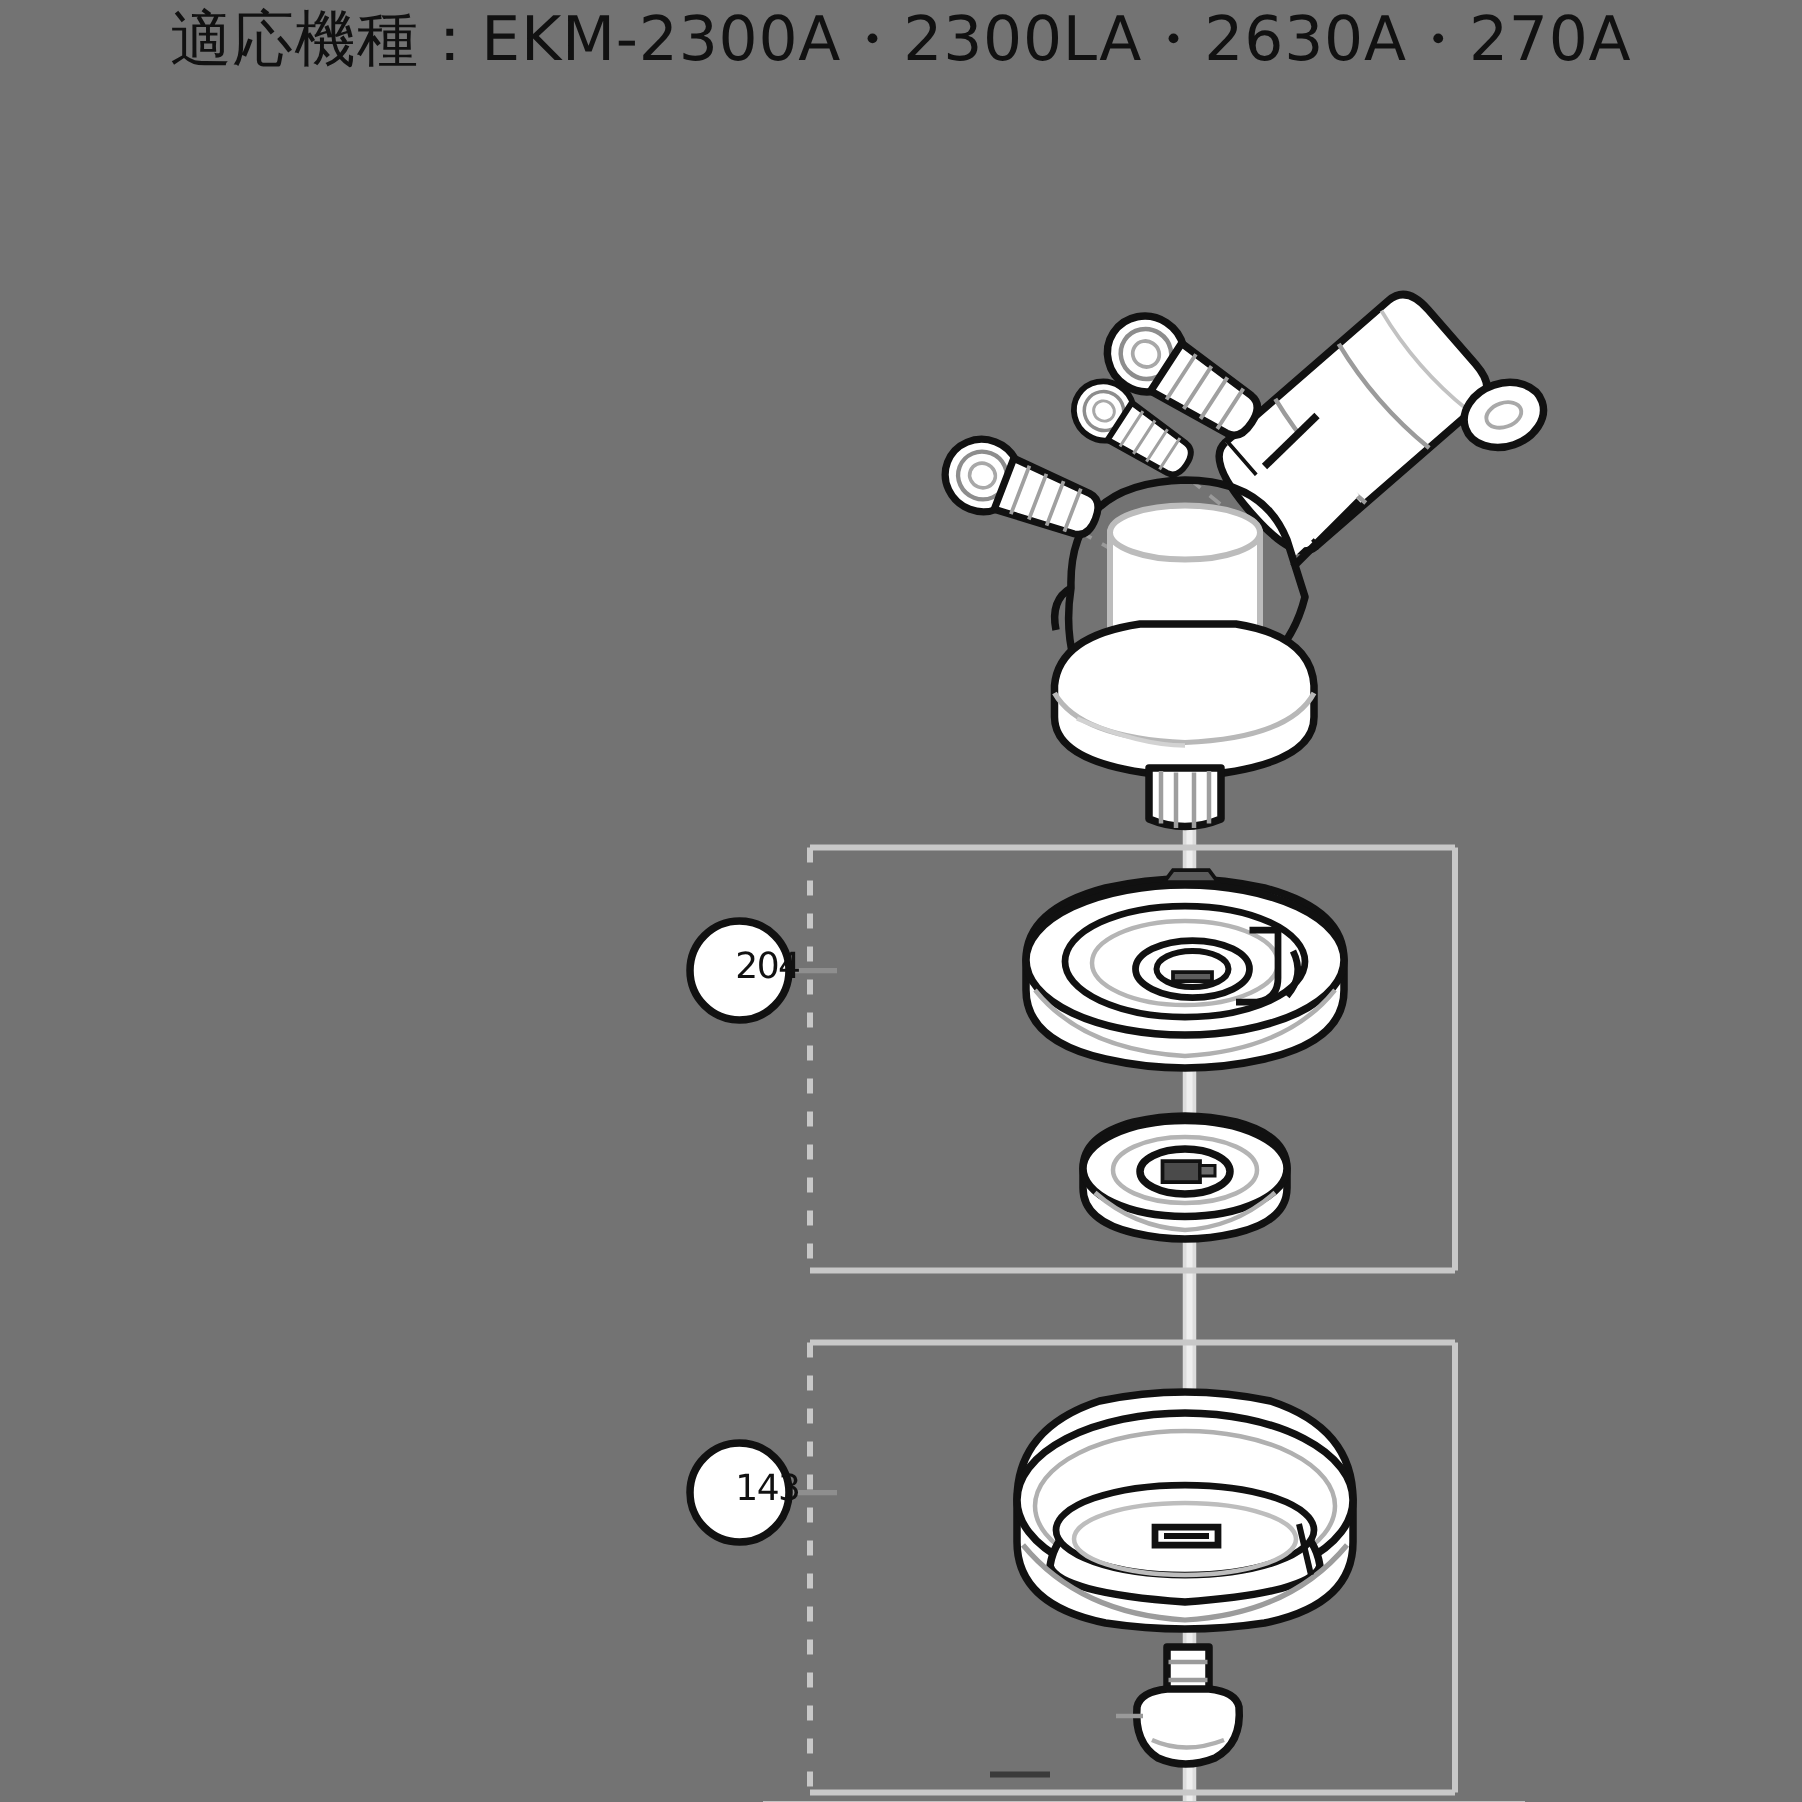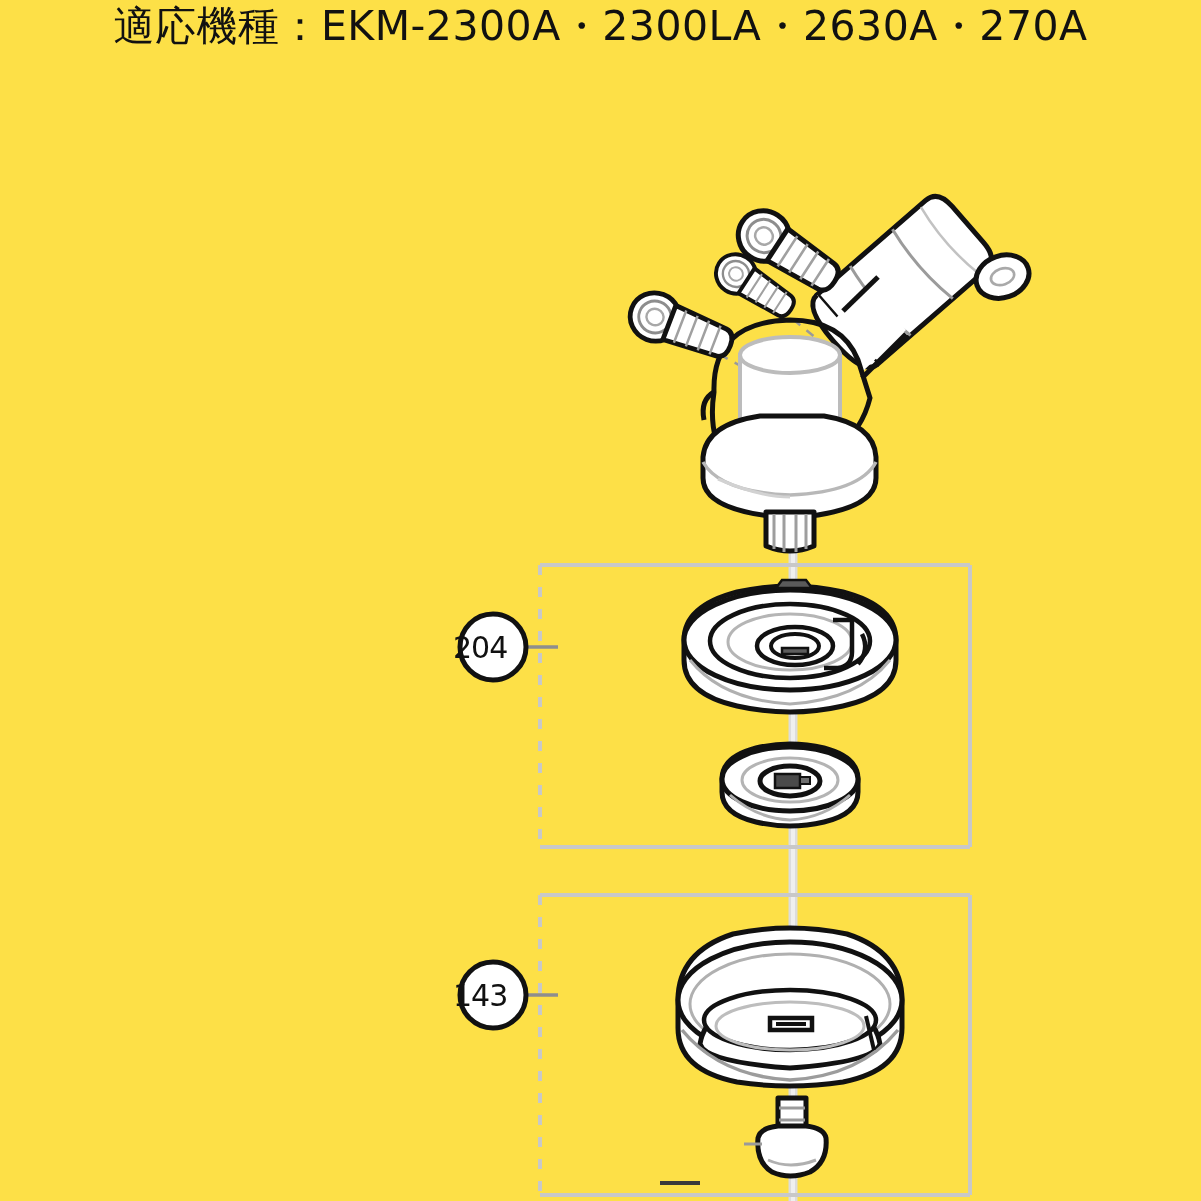--- a/index.html
+++ b/index.html
@@ -14,7 +14,7 @@
     position: relative;
     width: 1201px;
     height: 1201px;
-    background: #fde047;
+    background: #737373;
     overflow: hidden;
   }
   #title {

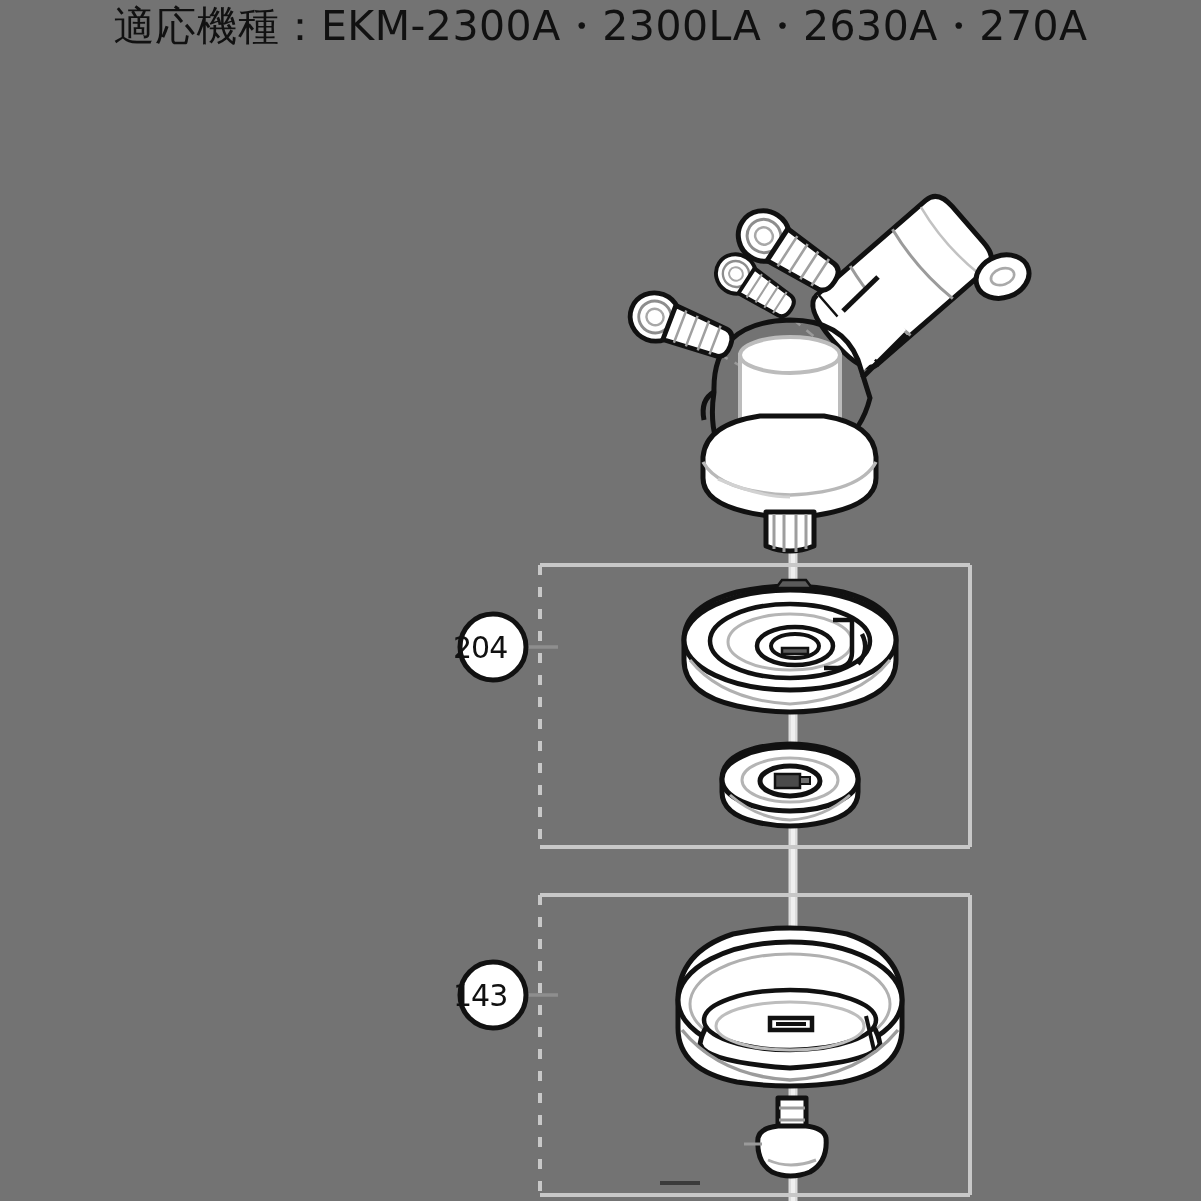--- a/index.html
+++ b/index.html
@@ -39,11 +39,11 @@
   }
   .callout-label {
     position: absolute;
-    font-size: 30px;
+    font-size: 24px;
     font-family: "DejaVu Sans", "Liberation Sans", sans-serif;
     color: #111111;
     letter-spacing: -1px;
-    text-align: left;
+    text-align: right;
     width: 80px;
     pointer-events: none;
   }

